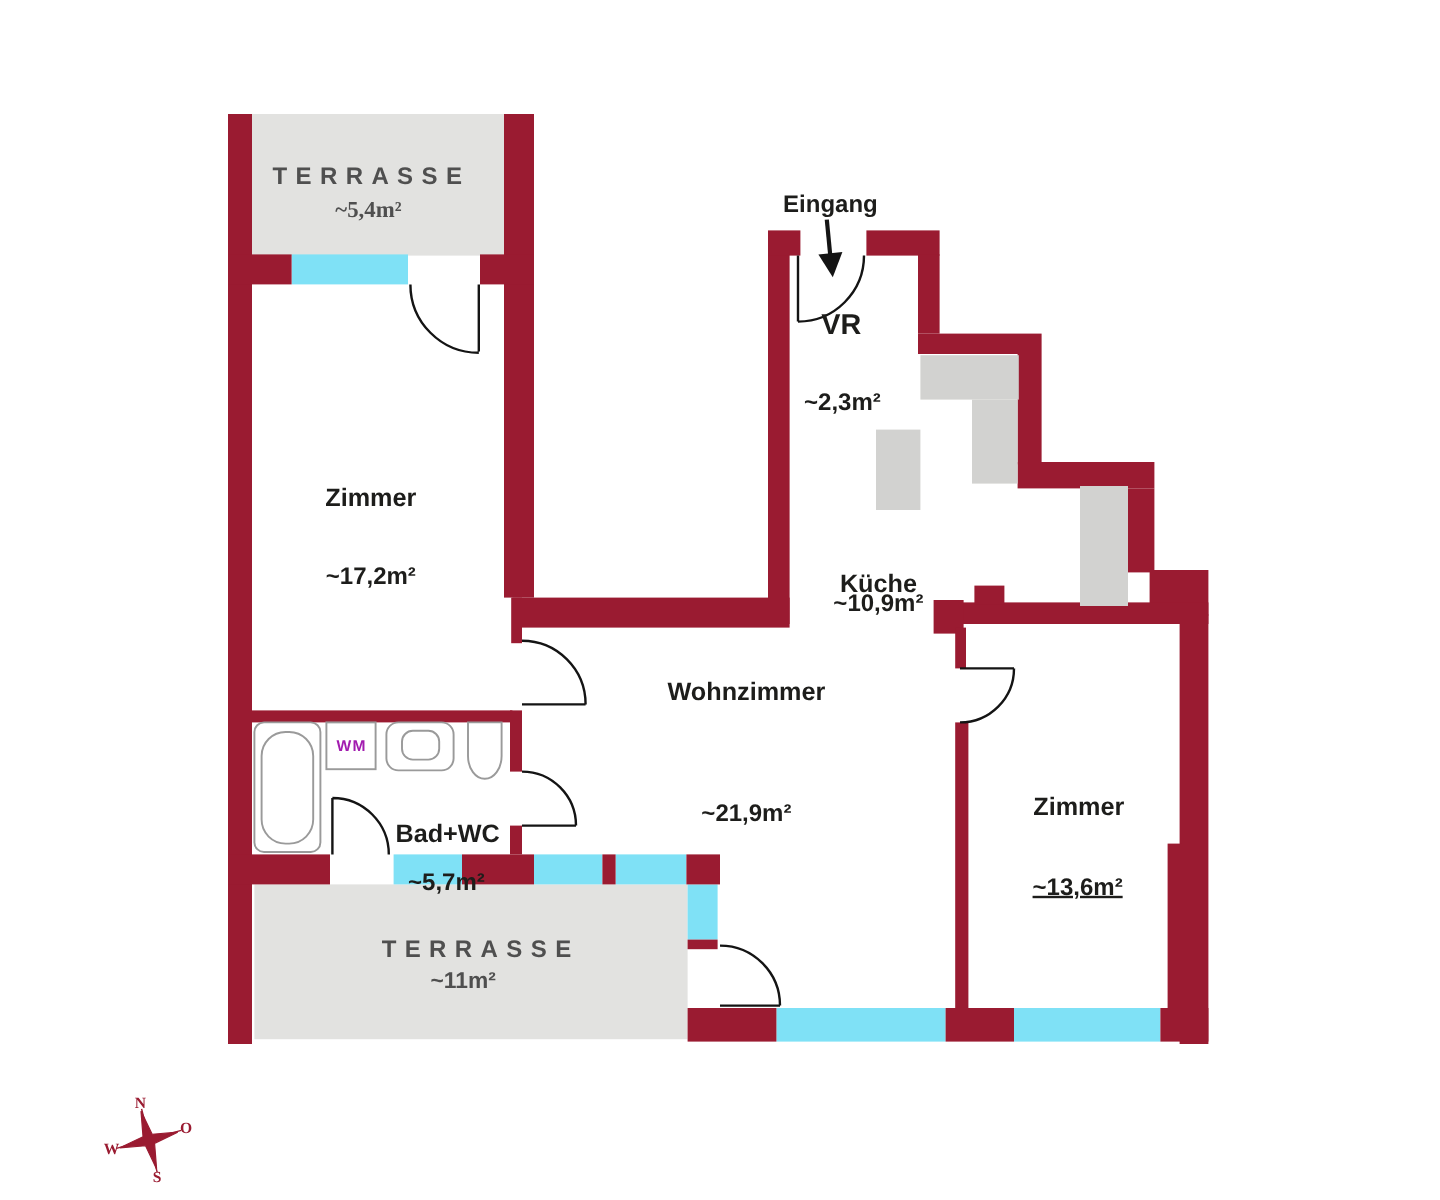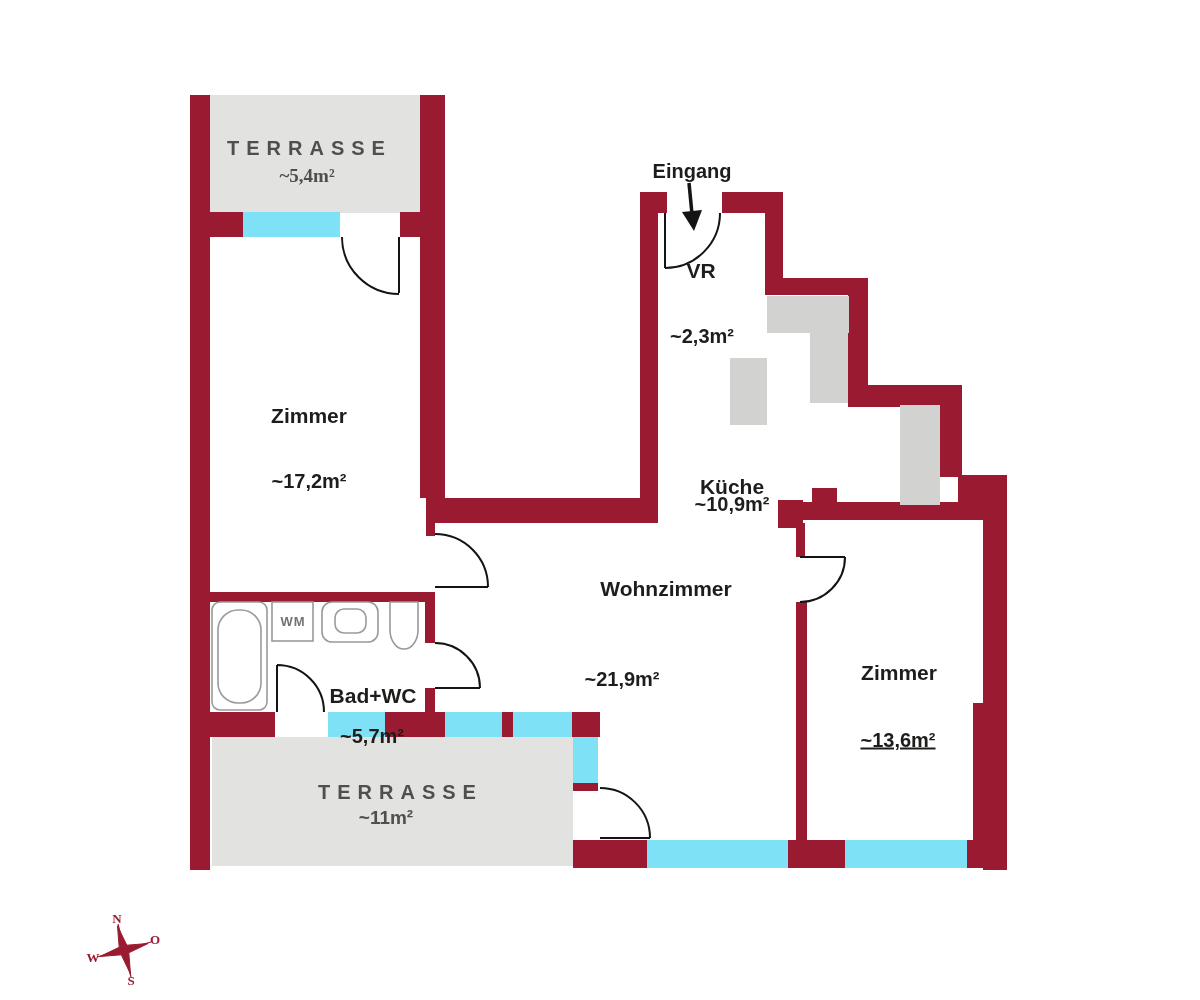--- a/index.html
+++ b/index.html
@@ -26,7 +26,7 @@
   }
   .room-name{font-size:21px;}
   .room-area{font-size:20px;margin-top:40px;}
-  .small-name{font-size:21px;}
+  .small-name{font-size:24px;}
   .terrace-name{font-size:20px;letter-spacing:7px;color:var(--terrace-text,#4f4f4f);text-indent:7px;}
   .terrace-area{font-size:19px;color:var(--terrace-text,#4f4f4f);}
   .entrance-lbl{font-size:20px;}

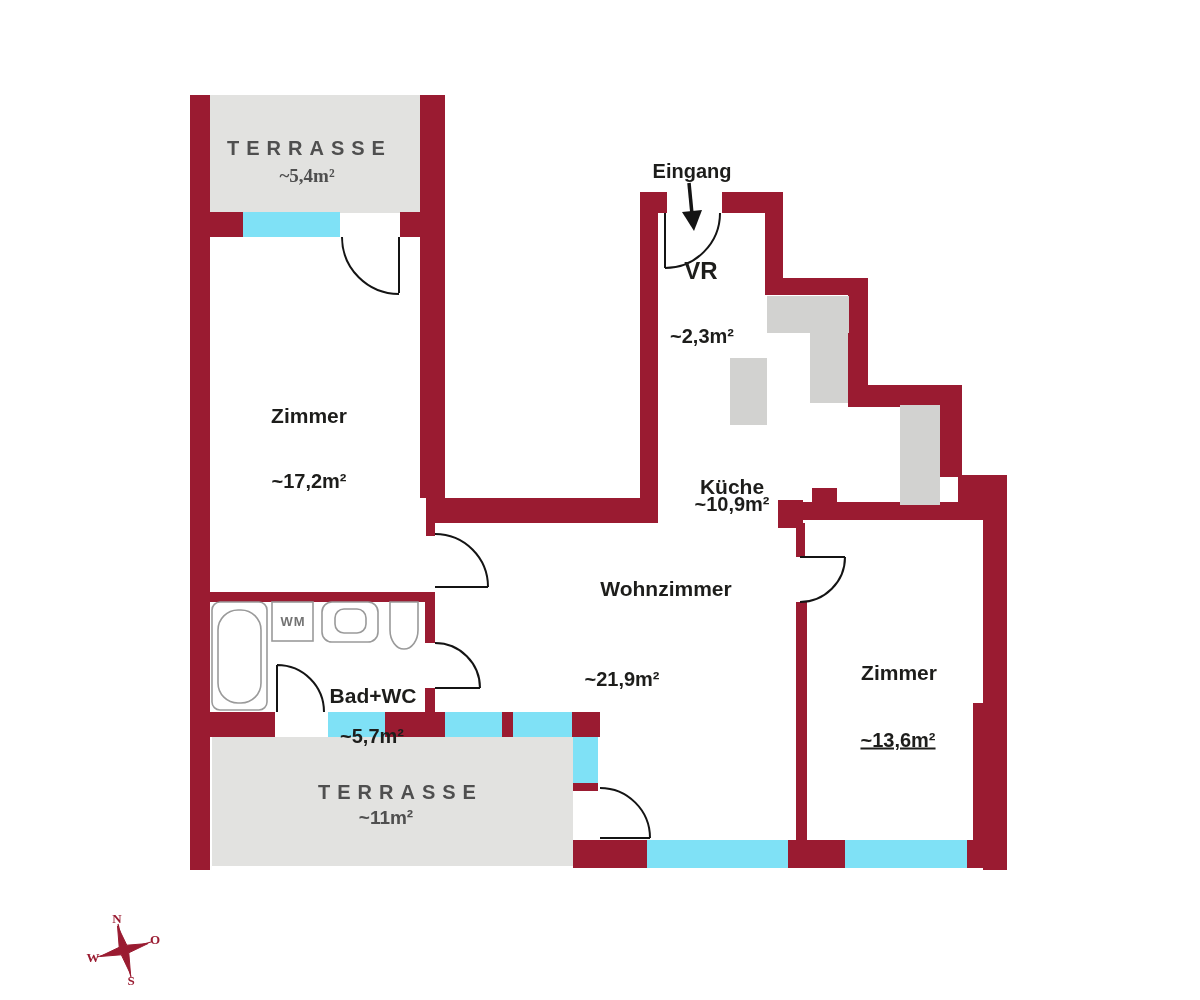--- a/index.html
+++ b/index.html
@@ -143,7 +143,7 @@
   <div class="lbl room-name" style="left:732px;top:439px;margin-top:48px;">Küche</div>
   <div class="lbl room-area" style="left:732px;top:464px;">~10,9m²</div>
 
-  <div class="lbl room-name" style="left:622px;top:589px;margin-left:44px;">Wohnzimmer</div>
+  <div class="lbl room-name" style="left:622px;top:577px;">Wohnzimmer</div>
   <div class="lbl room-area" style="left:622px;top:639px;">~21,9m²</div>
 
   <div class="lbl room-name" style="left:373px;top:664px;margin-top:32px;">Bad+WC</div>

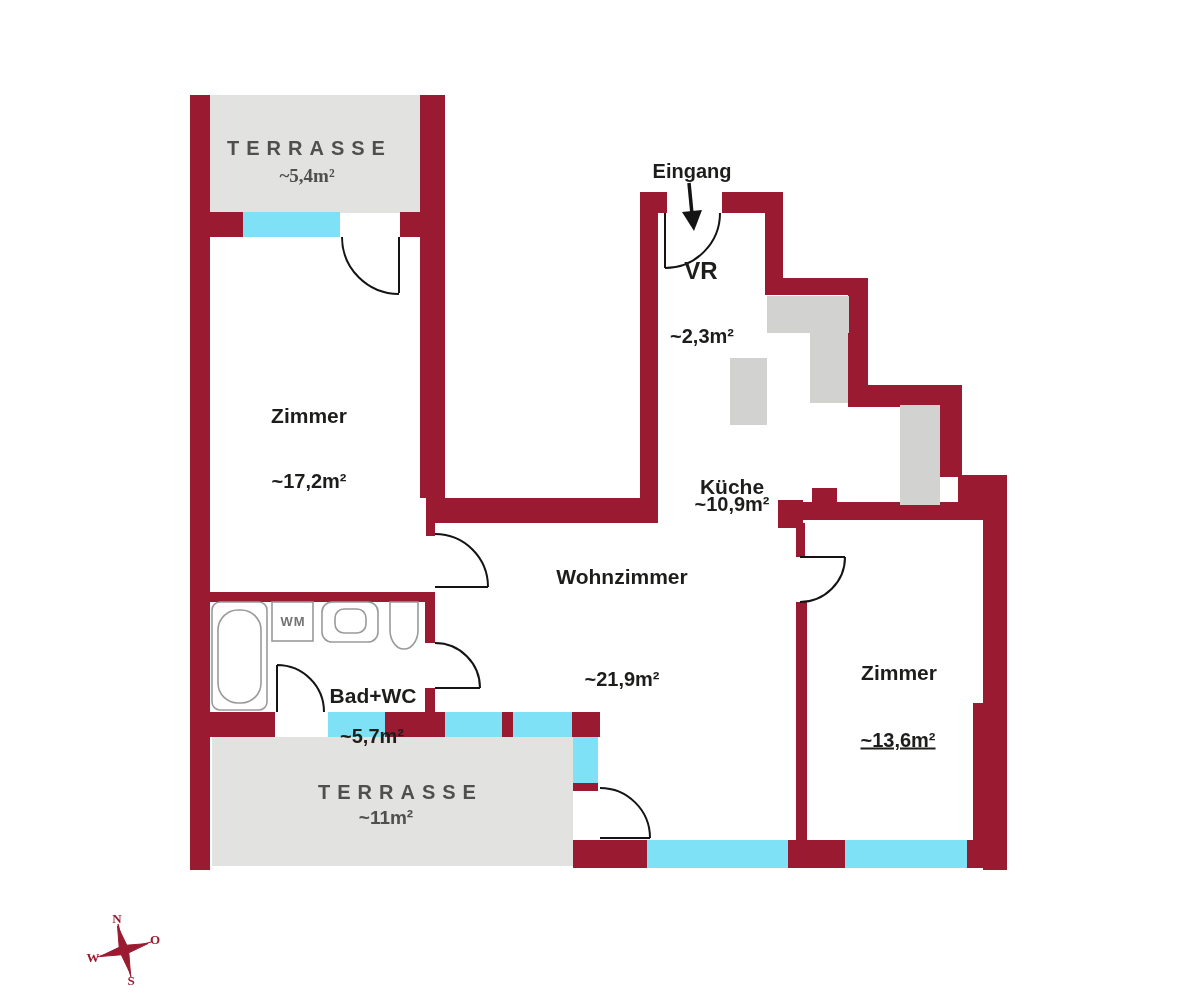--- a/index.html
+++ b/index.html
@@ -30,7 +30,7 @@
   .terrace-name{font-size:20px;letter-spacing:7px;color:var(--terrace-text,#4f4f4f);text-indent:7px;}
   .terrace-area{font-size:19px;color:var(--terrace-text,#4f4f4f);}
   .entrance-lbl{font-size:20px;}
-  .wm-lbl{font-size:13px;font-weight:bold;color:#737373;letter-spacing:1px;}
+  .wm-lbl{font-size:13px;font-weight:bold;color:#a21caf;letter-spacing:1px;}
   .compass-letter{font-family:"Liberation Serif", serif;font-size:13px;font-weight:bold;color:var(--wall,#9a1b31);}
 </style>
 </head>

